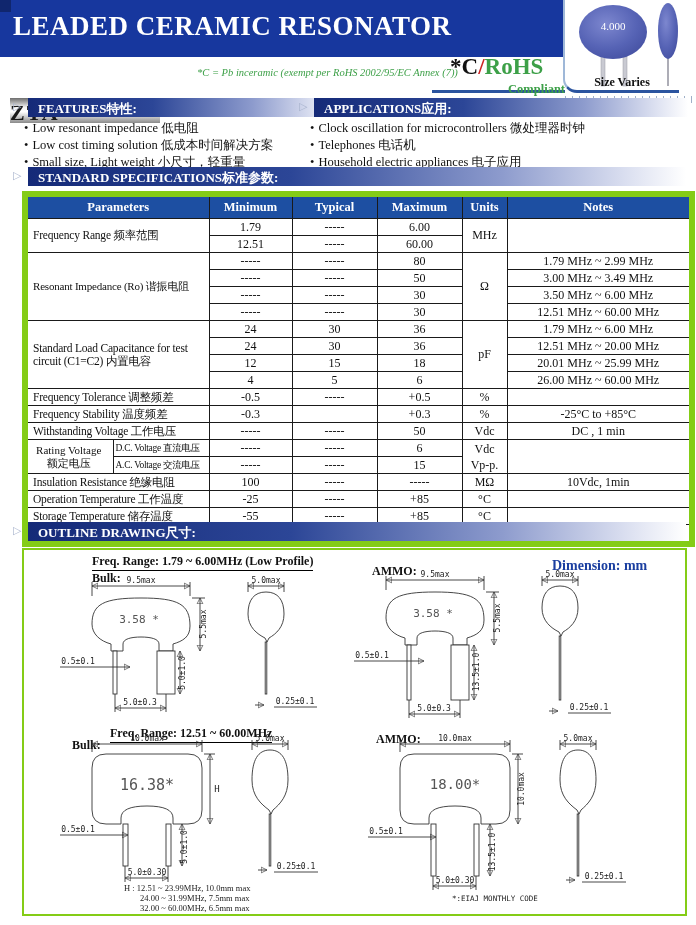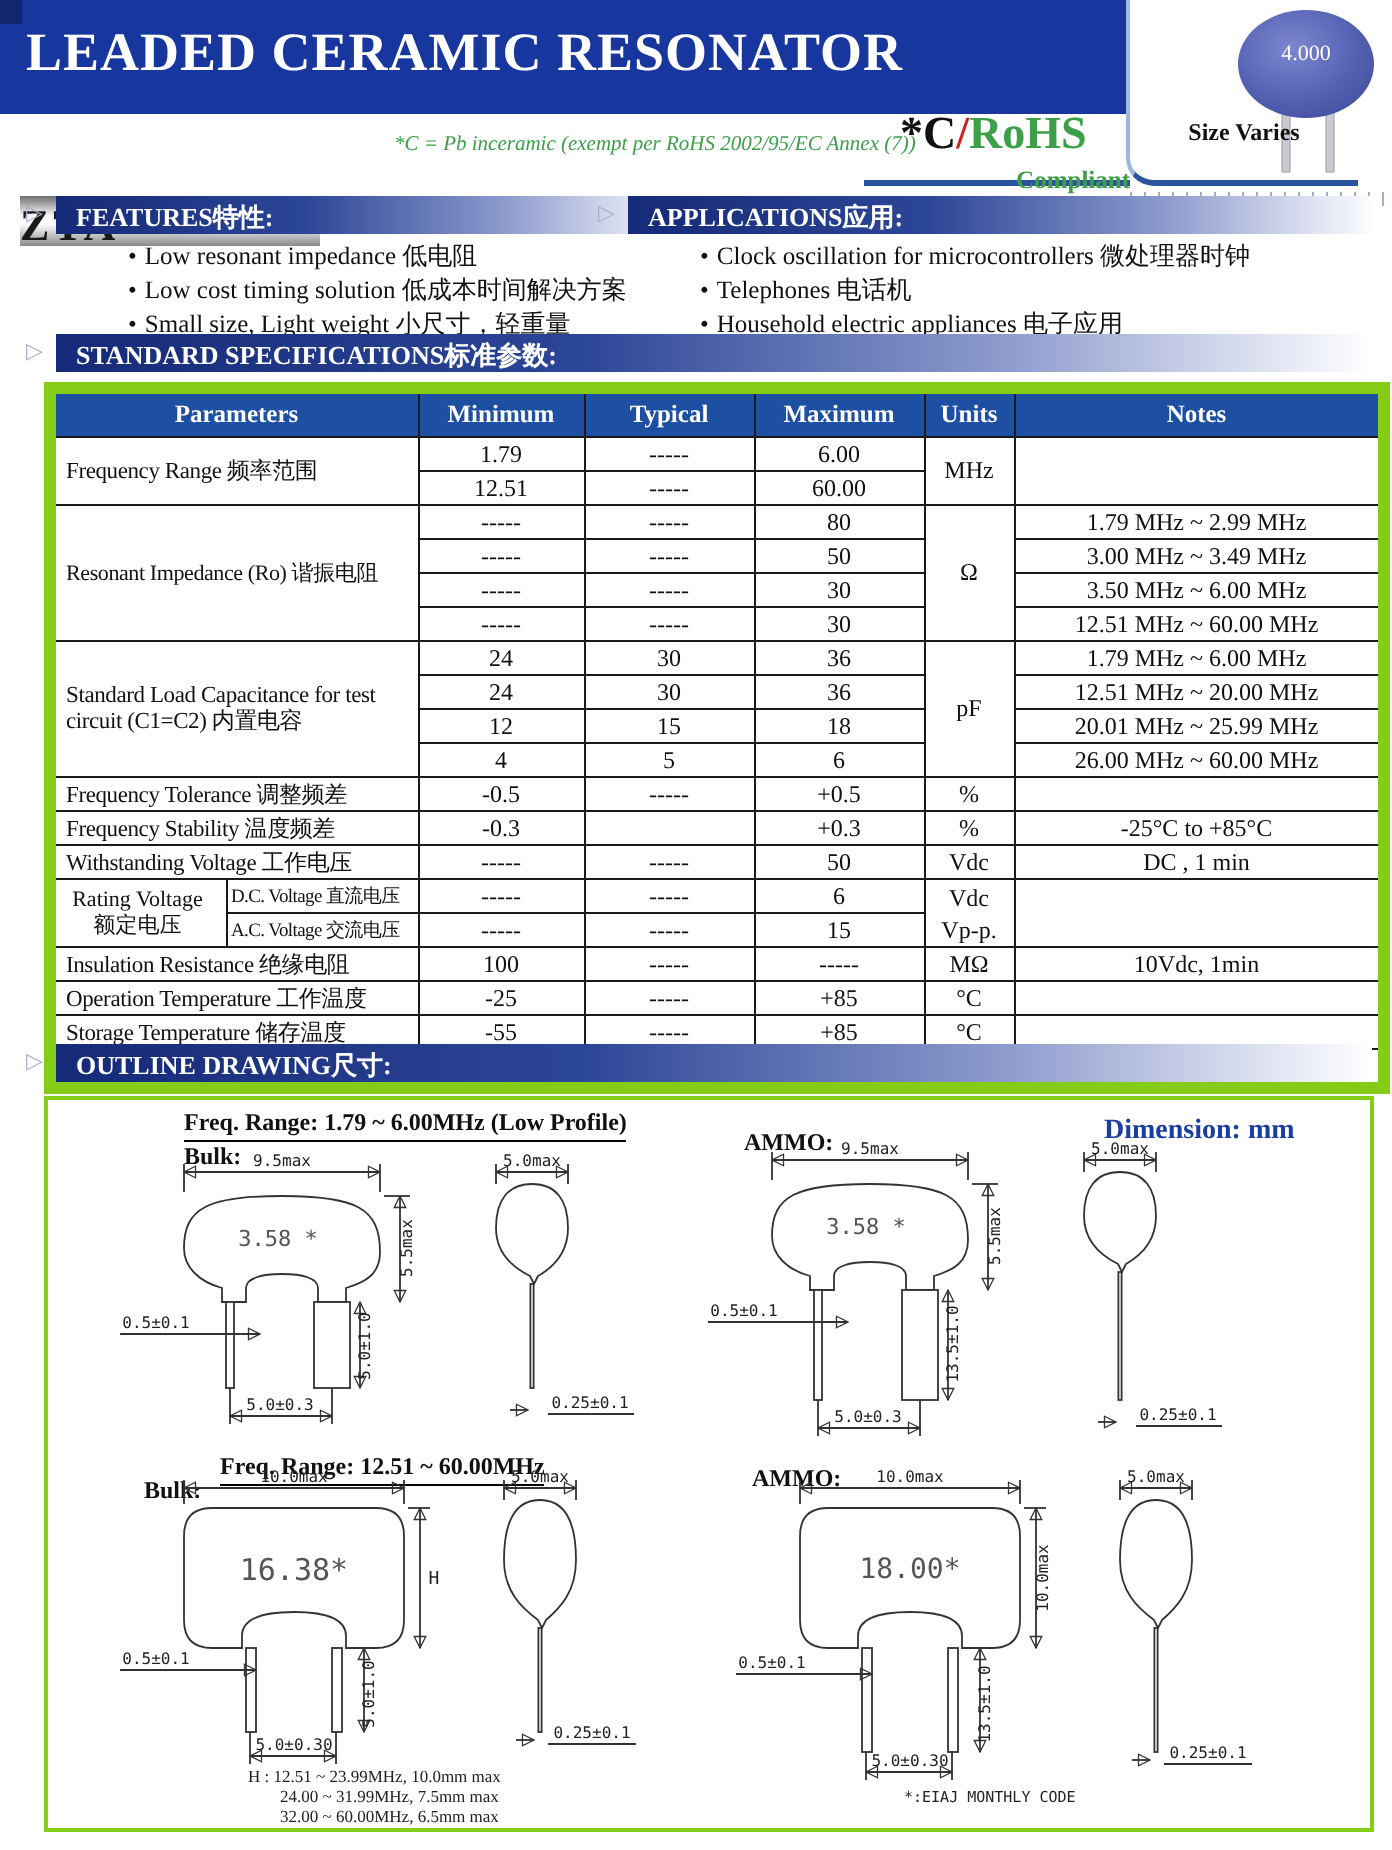--- a/index.html
+++ b/index.html
@@ -10,7 +10,7 @@
   .main-title{position:absolute;left:13px;top:11px;color:#fff;font-weight:bold;font-size:27px;letter-spacing:.5px;}
   .corner-notch{position:absolute;left:0;top:0;width:11px;height:12px;background:#10266e;}
   .img-box{position:absolute;left:563px;top:0;width:116px;height:93px;background:#fff;
-           border-left:2px solid #9FB8D8;border-bottom:3px solid #2B549F;border-bottom-left-radius:14px;box-sizing:border-box;padding-left:40px;}
+           border-left:2px solid #9FB8D8;border-bottom:3px solid #2B549F;border-bottom-left-radius:14px;box-sizing:border-box;}
   .size-caption{position:absolute;left:0;right:0;bottom:16px;text-align:center;font-weight:bold;font-size:12px;color:#111;}
   .bottom-line-ext{position:absolute;left:432px;top:90px;width:133px;height:3px;background:#2B549F;}
   .ruler{position:absolute;left:565px;top:96px;width:131px;height:7px;

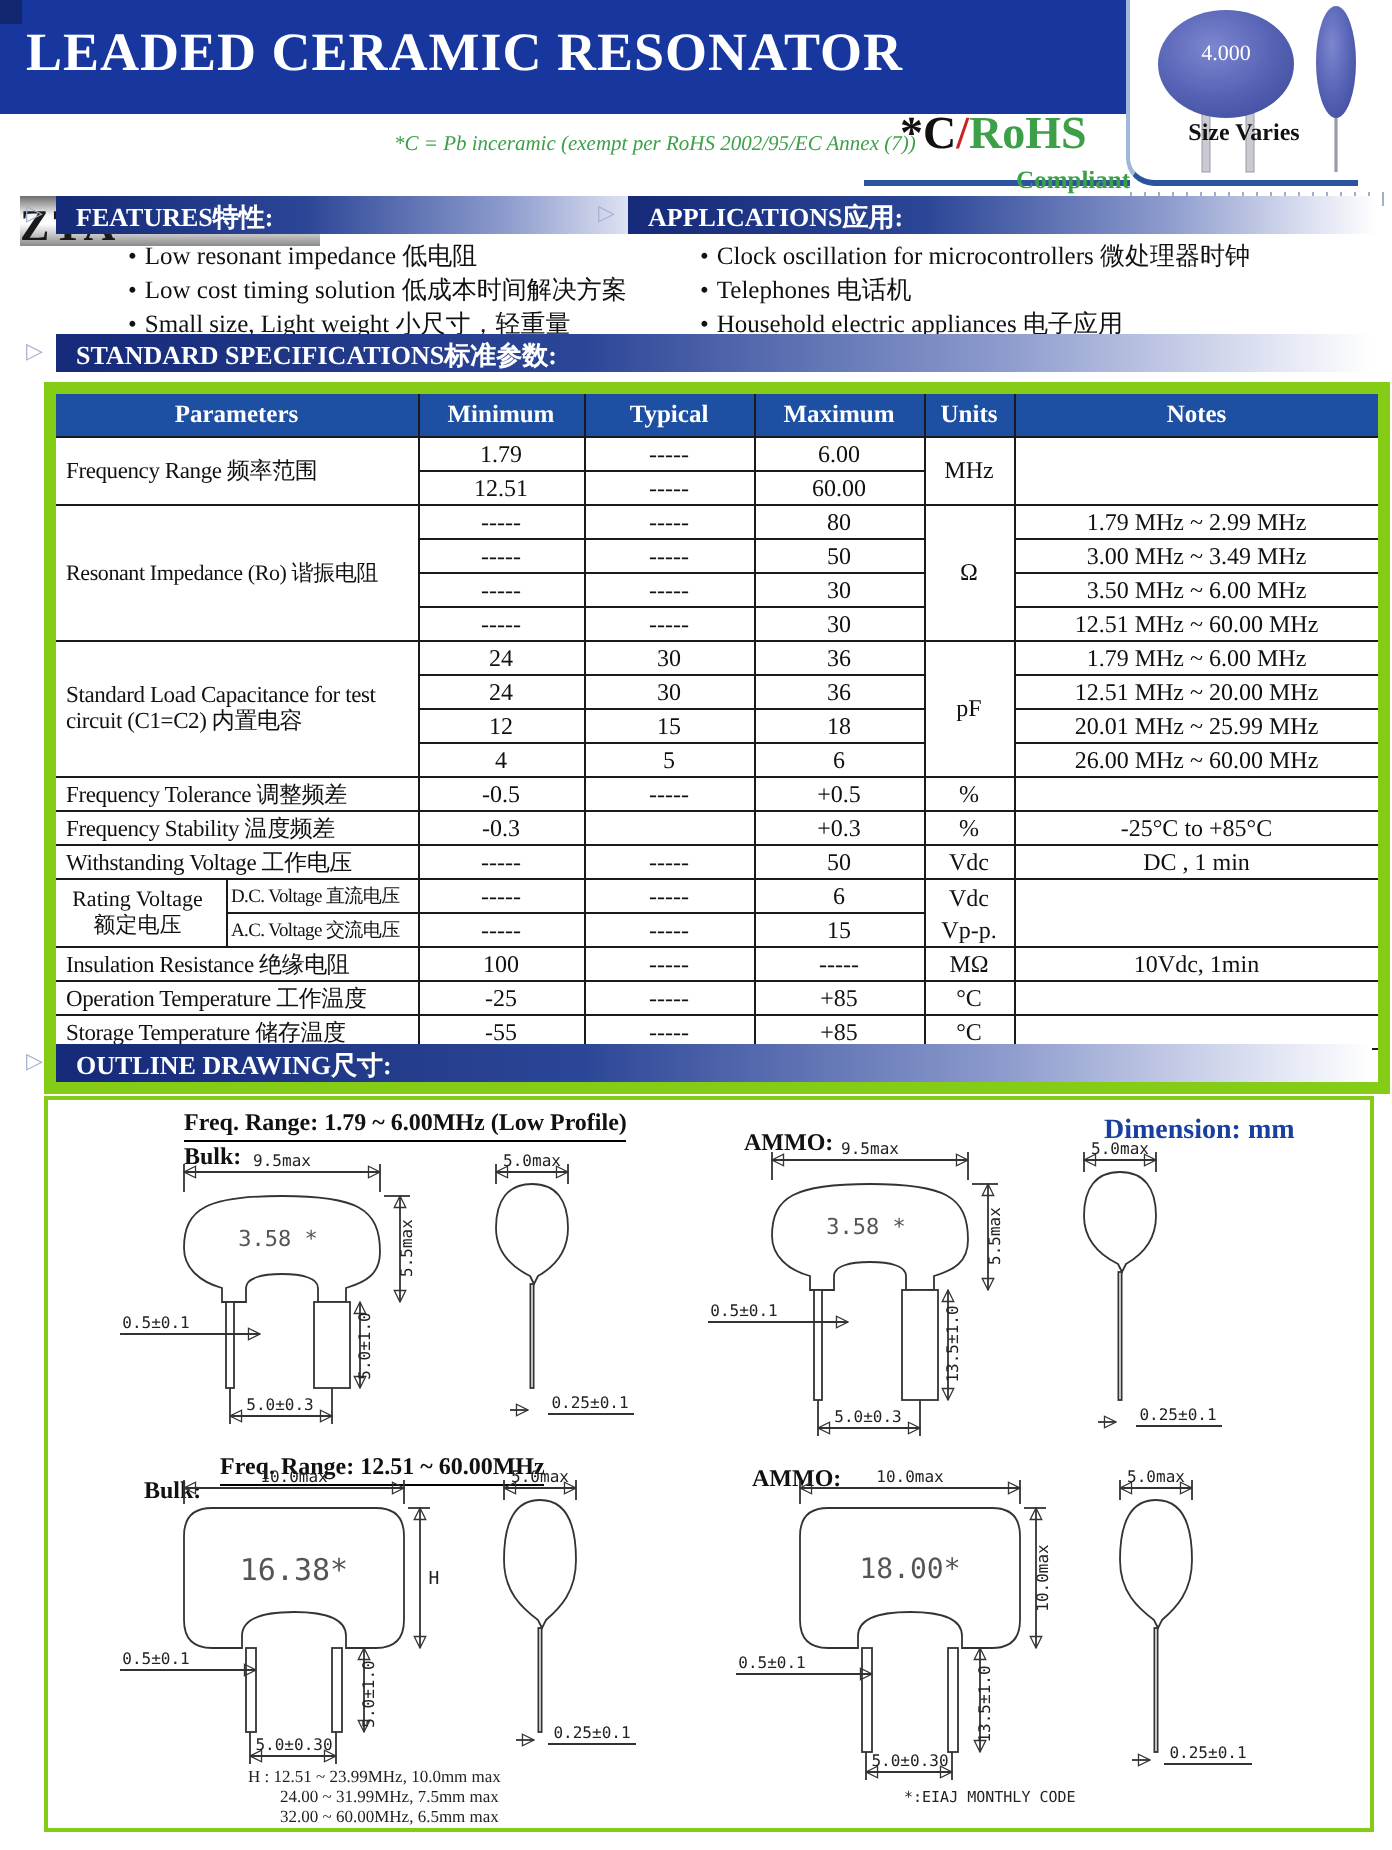--- a/index.html
+++ b/index.html
@@ -11,7 +11,7 @@
   .corner-notch{position:absolute;left:0;top:0;width:11px;height:12px;background:#10266e;}
   .img-box{position:absolute;left:563px;top:0;width:116px;height:93px;background:#fff;
            border-left:2px solid #9FB8D8;border-bottom:3px solid #2B549F;border-bottom-left-radius:14px;box-sizing:border-box;}
-  .size-caption{position:absolute;left:0;right:0;bottom:16px;text-align:center;font-weight:bold;font-size:12px;color:#111;}
+  .size-caption{position:absolute;left:0;right:0;bottom:0;text-align:center;font-weight:bold;font-size:12px;color:#111;}
   .bottom-line-ext{position:absolute;left:432px;top:90px;width:133px;height:3px;background:#2B549F;}
   .ruler{position:absolute;left:565px;top:96px;width:131px;height:7px;
          background:repeating-linear-gradient(90deg,#9FB0C8 0 1px,transparent 1px 7px);}

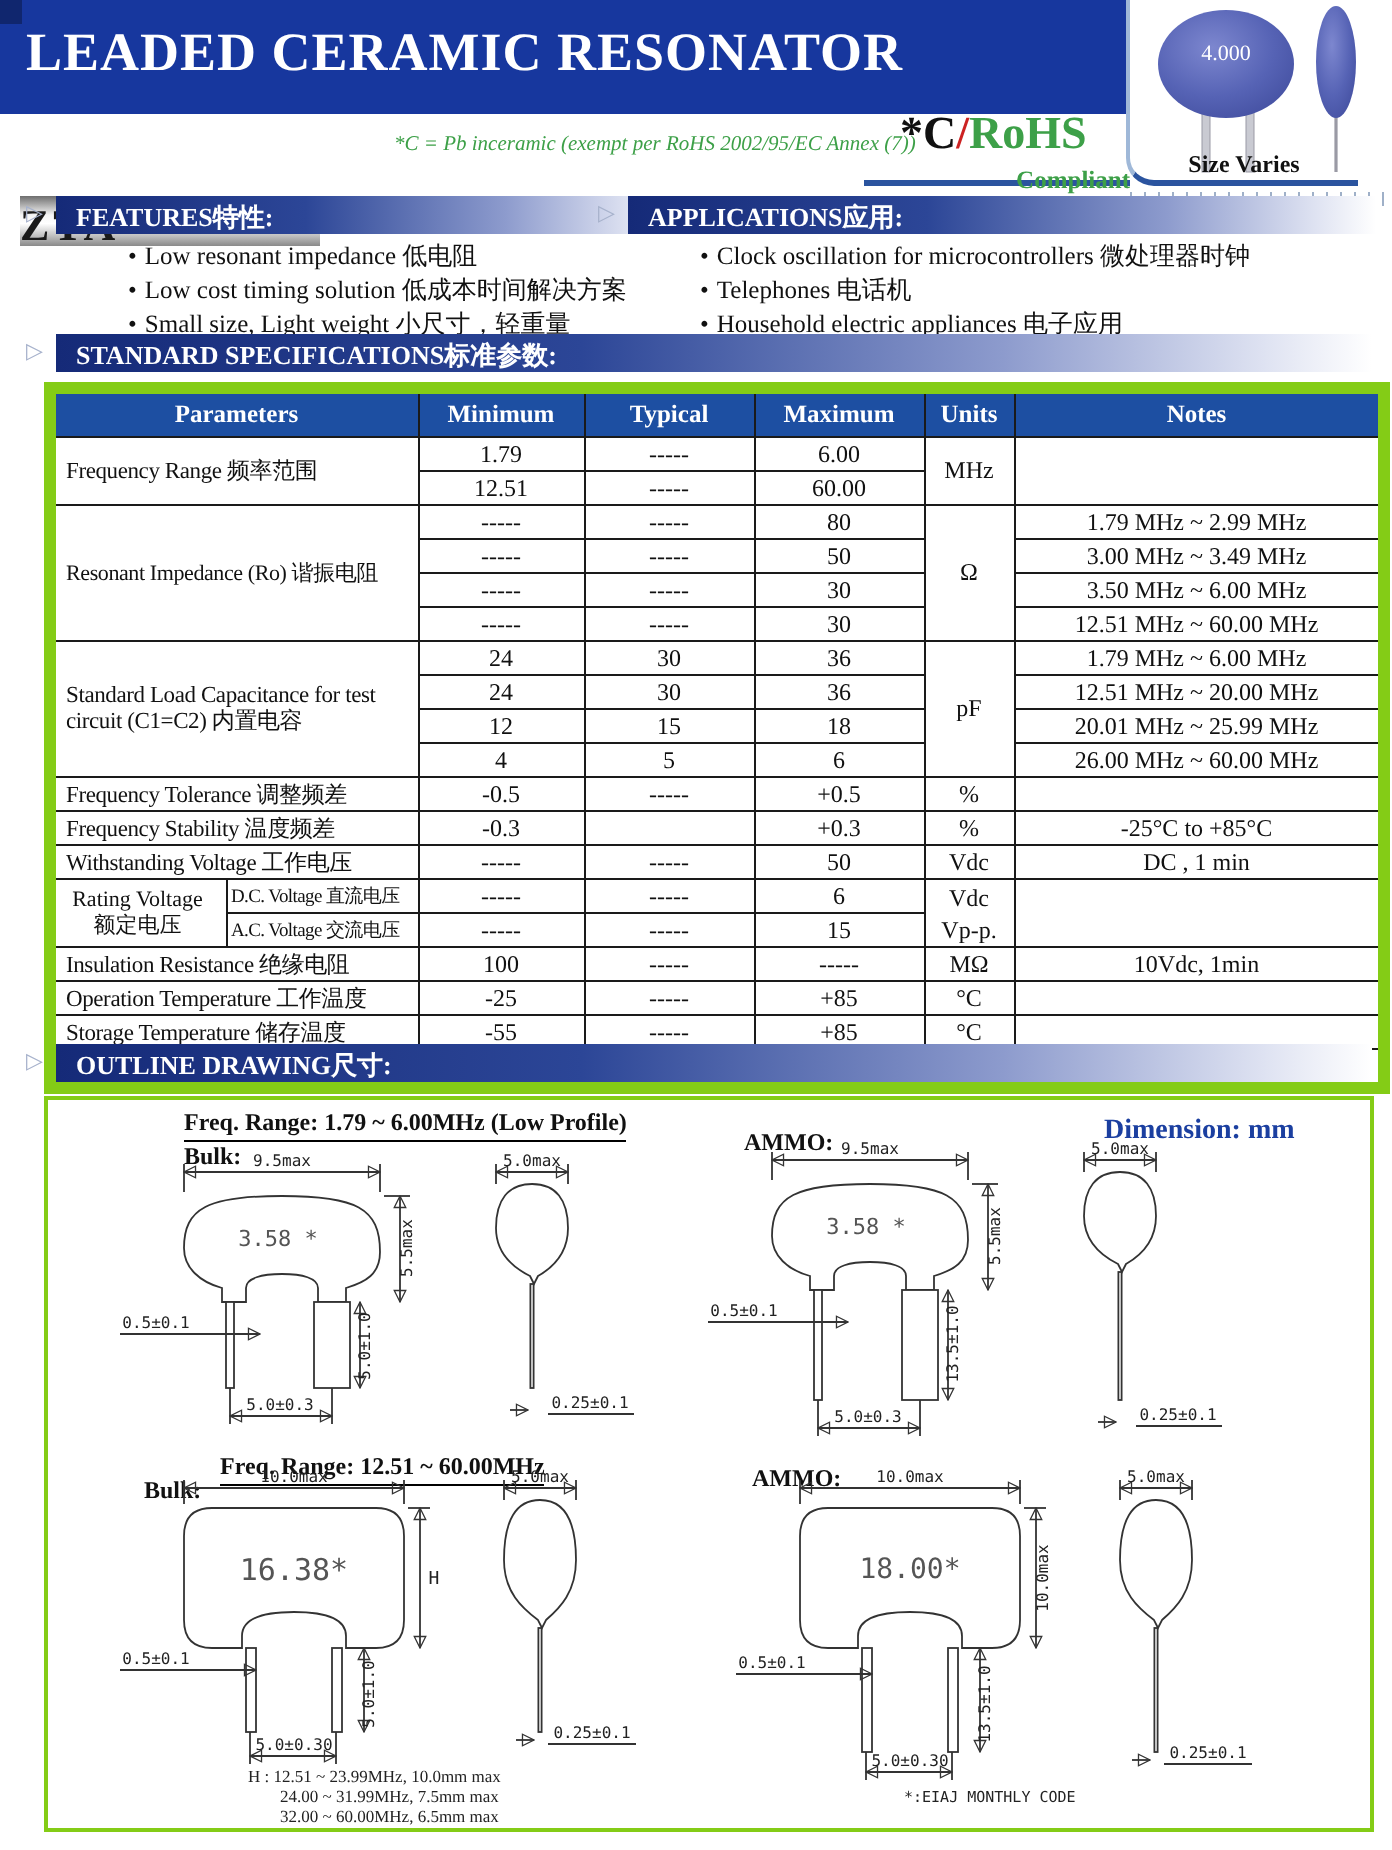--- a/index.html
+++ b/index.html
@@ -30,7 +30,7 @@
             color:#fff;font-weight:bold;font-size:13px;white-space:nowrap;}
   .sec-arrow{position:absolute;left:-15px;top:2px;color:#A7B2CC;font-size:11px;font-family:"DejaVu Sans",sans-serif;}
   .bullets{position:absolute;font-size:12.5px;line-height:17px;}
-  .bullets .b{white-space:nowrap;margin-left:40px;}
+  .bullets .b{white-space:nowrap;}
   .bullets .dot{margin-right:4px;}
   
   table.spec{position:absolute;left:22px;top:191px;border-collapse:collapse;table-layout:fixed;width:667px;

